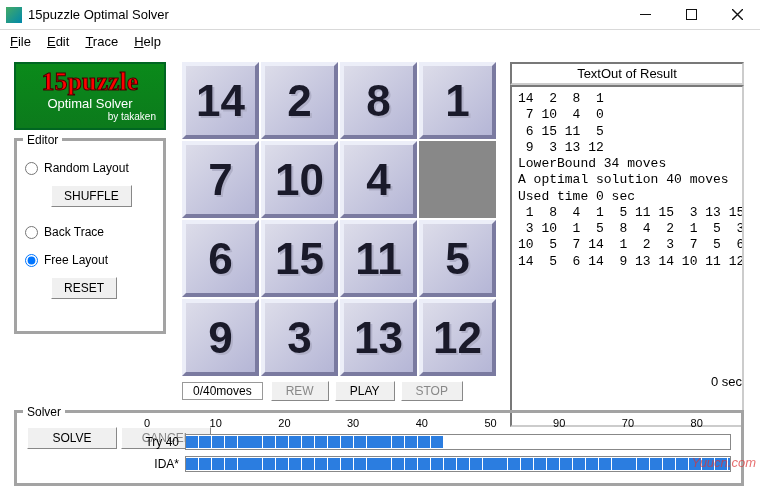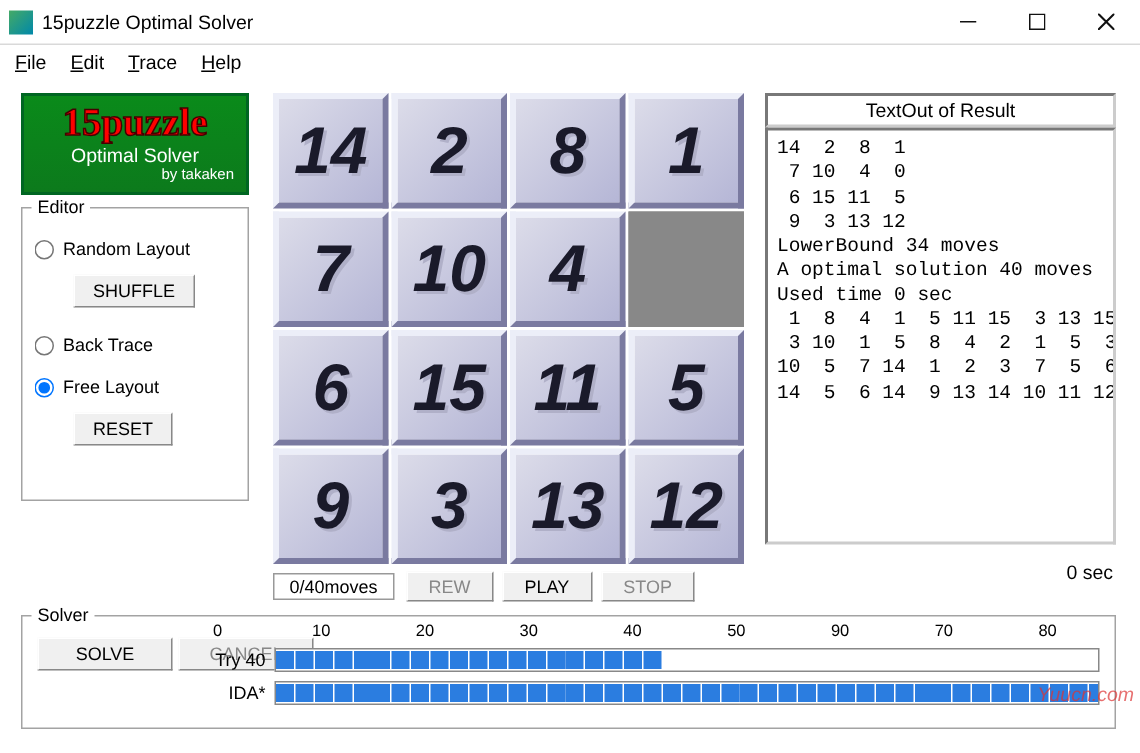--- a/index.html
+++ b/index.html
@@ -40,7 +40,7 @@
 .board { position: absolute; left: 182px; top: 10px; width: 316px; }
 .grid { display:grid; grid-template-columns: repeat(4, 77px); grid-template-rows: repeat(4, 77px); gap: 2px; }
 .tile { background: linear-gradient(135deg, #dcdce9 0%, #b5b6d6 100%); border: 4px solid; border-color: #eceef8 #7a7aa0 #7a7aa0 #eceef8; display:flex; align-items:center; justify-content:center; position:relative; }
-.tile .num { font-family: Arial, sans-serif; font-size: 44px; font-weight: bold; color:#1a1a2a; font-style: italic; text-shadow: 2px 2px 0 #b0b0c8; }
+.tile .num { font-family: Arial, sans-serif; font-size: 44px; font-weight: bold; color:#1a1a2a; text-shadow: 2px 2px 0 #b0b0c8; }
 .tile.empty { background:#888; border-color:#888; }
 .boardctl { display:flex; align-items:center; margin-top:4px; height:22px; }
 .moves { background:#fff; border:1px solid #999; padding:1px 10px; font-size:12px; margin-right:8px; }

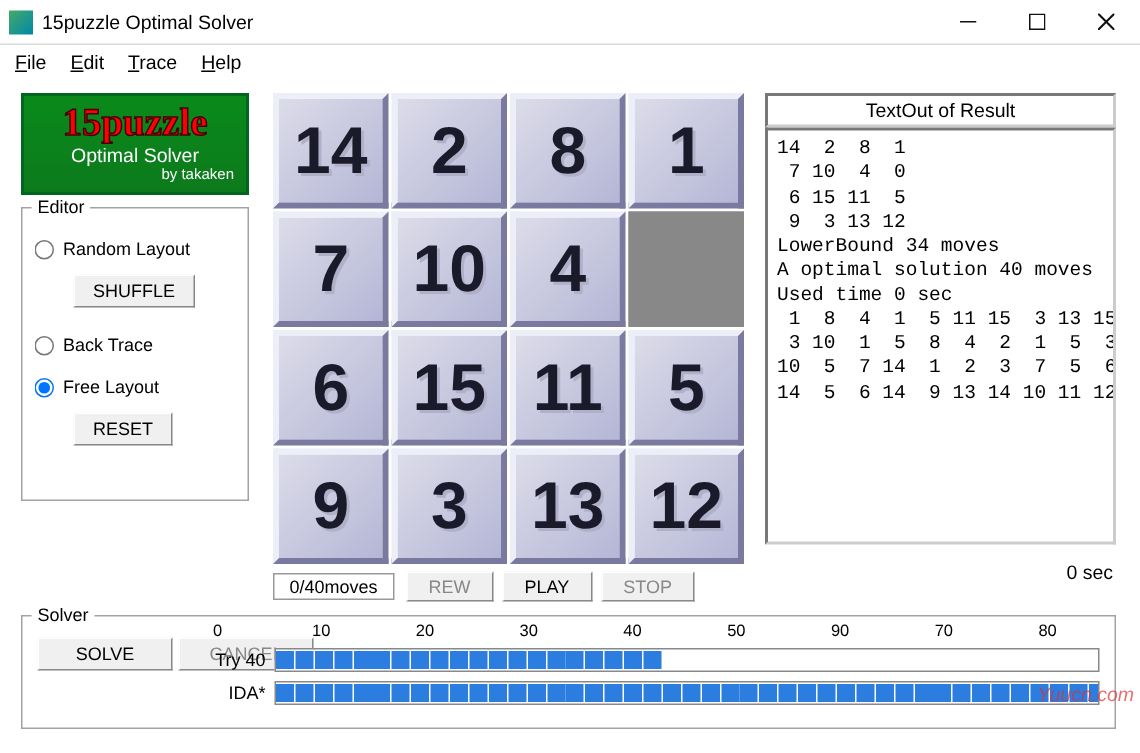--- a/index.html
+++ b/index.html
@@ -49,7 +49,7 @@
 
 .result { position: absolute; left: 510px; top: 10px; width: 234px; height: 334px; }
 .result .header { border:2px inset #ccc; text-align:center; padding:2px 0; background:#fff; font-size:13px; }
-.result .body { border:2px inset #ccc; height: 278px; padding:4px 6px; font-family: "Courier New", monospace; font-size:13px; white-space:pre; line-height:1.25; overflow:hidden; background:#fff; }
+.result .body { border:2px inset #ccc; height: 342px; padding:4px 6px; font-family: "Courier New", monospace; font-size:13px; white-space:pre; line-height:1.25; overflow:hidden; background:#fff; }
 .sec { position:absolute; right: 18px; top: 322px; font-size:13px; }
 
 

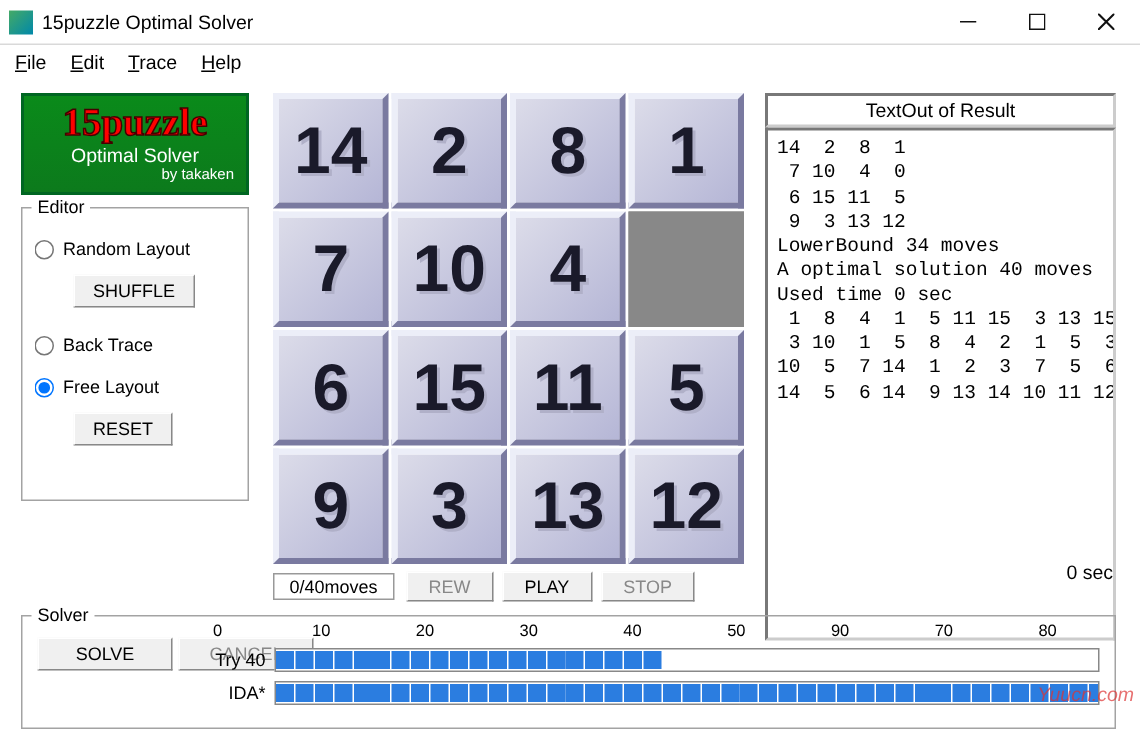--- a/index.html
+++ b/index.html
@@ -27,7 +27,7 @@
 .logo .t3 { font-size: 10px; align-self:flex-end; padding-right:8px; }
 
 
-.group { position: absolute; border: 1px solid #a3a3a3; }
+.group { position: absolute; border: 3px solid #a3a3a3; }
 .group > .legend { position: absolute; top: -8px; left: 6px; background:#fff; padding: 0 4px; font-size: 12px; }
 .editor { left: 14px; top: 86px; width: 152px; height: 196px; padding: 14px 8px 8px 8px; }
 .editor .row { display:flex; align-items:center; margin: 6px 0; }

